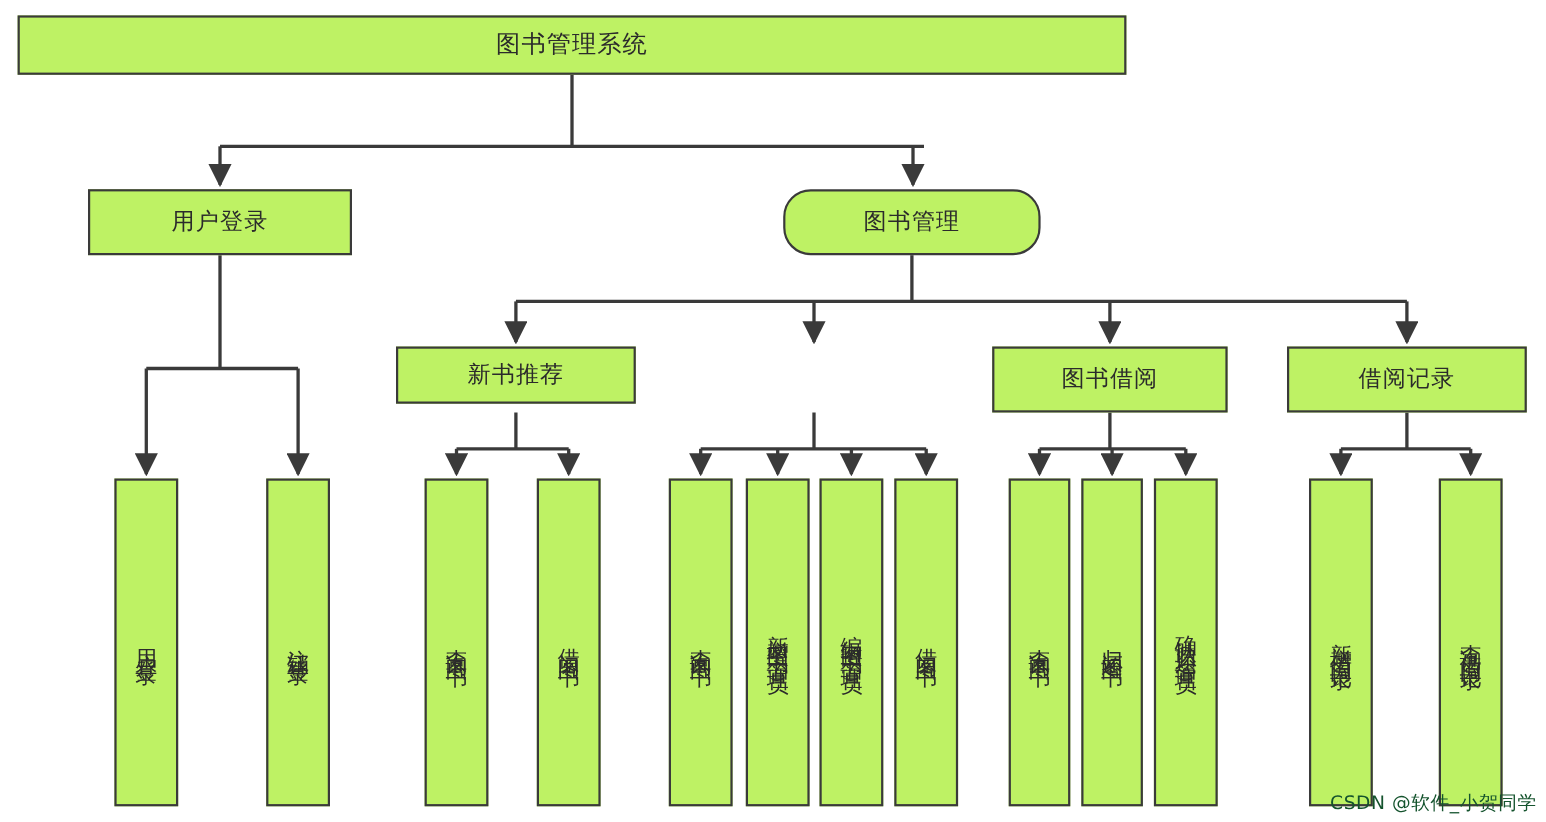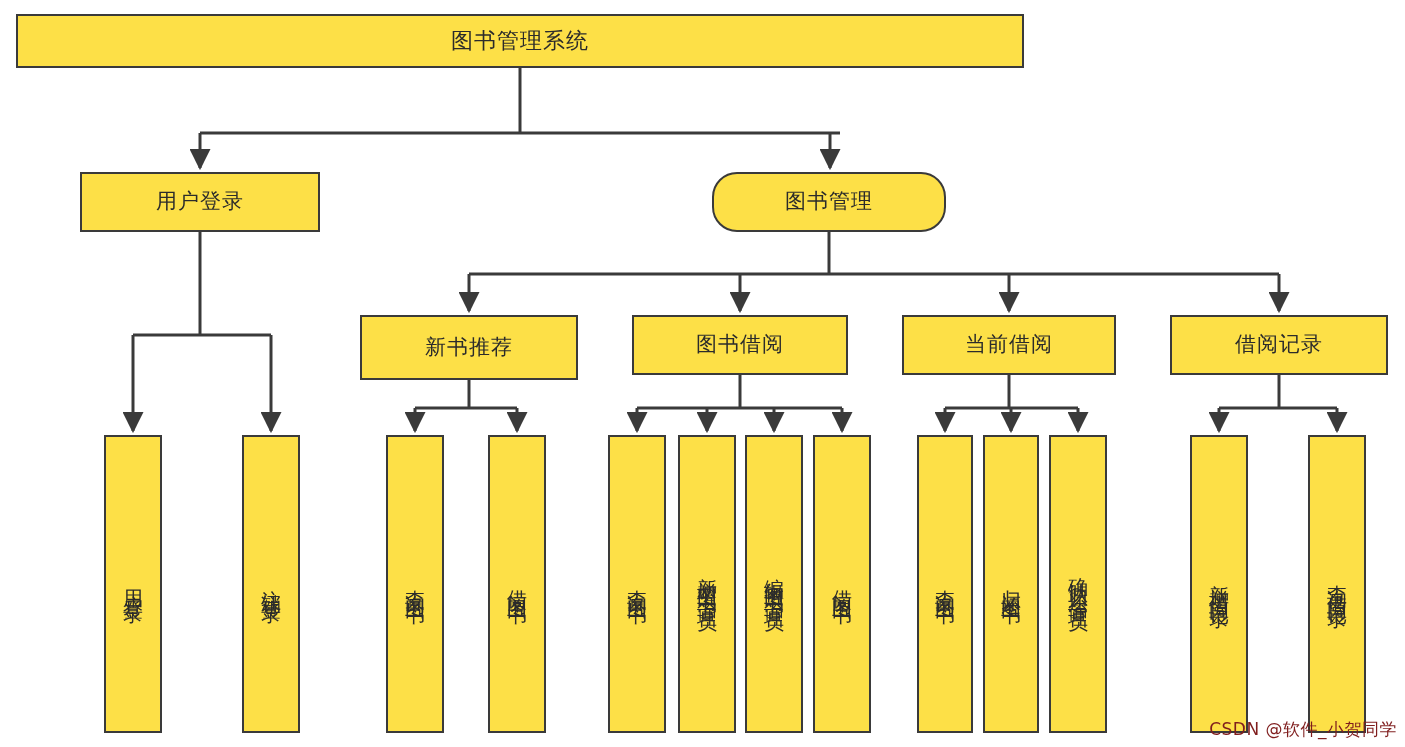--- a/index.html
+++ b/index.html
@@ -31,7 +31,7 @@
   .node {
     position: absolute;
     box-sizing: border-box;
-    background: #fde047;
+    background: #bef264;
     border: 2px solid #3a3a3a;
     display: flex;
     align-items: center;

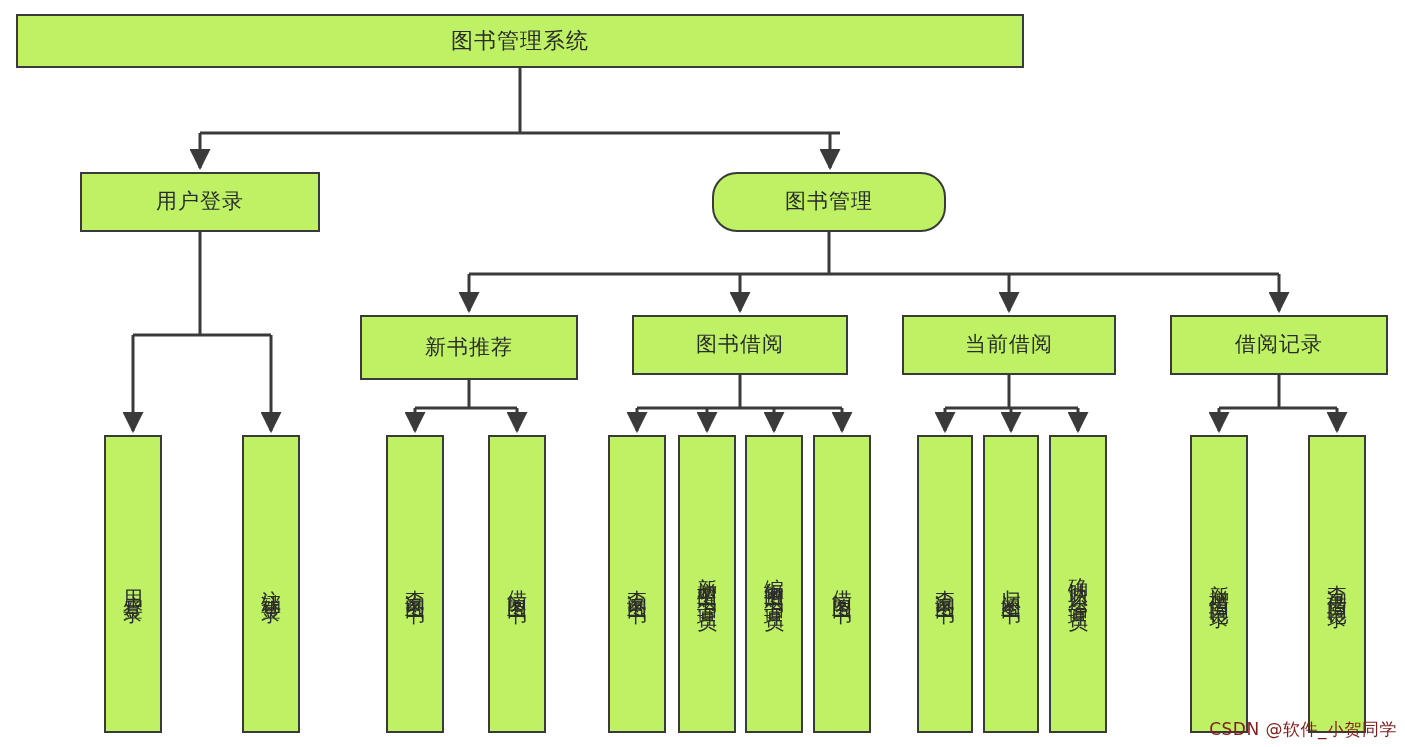--- a/index.html
+++ b/index.html
@@ -139,7 +139,7 @@
     <span>图书管理</span>
   </div>
 
-  <div class="node horiz" style="left:360px; top:315px; width:218px; height:65px;">
+  <div class="node horiz" style="left:360px; top:315px; width:218px; height:52px;">
     <span>新书推荐</span>
   </div>
   <div class="node horiz" style="left:632px; top:315px; width:216px; height:60px;">

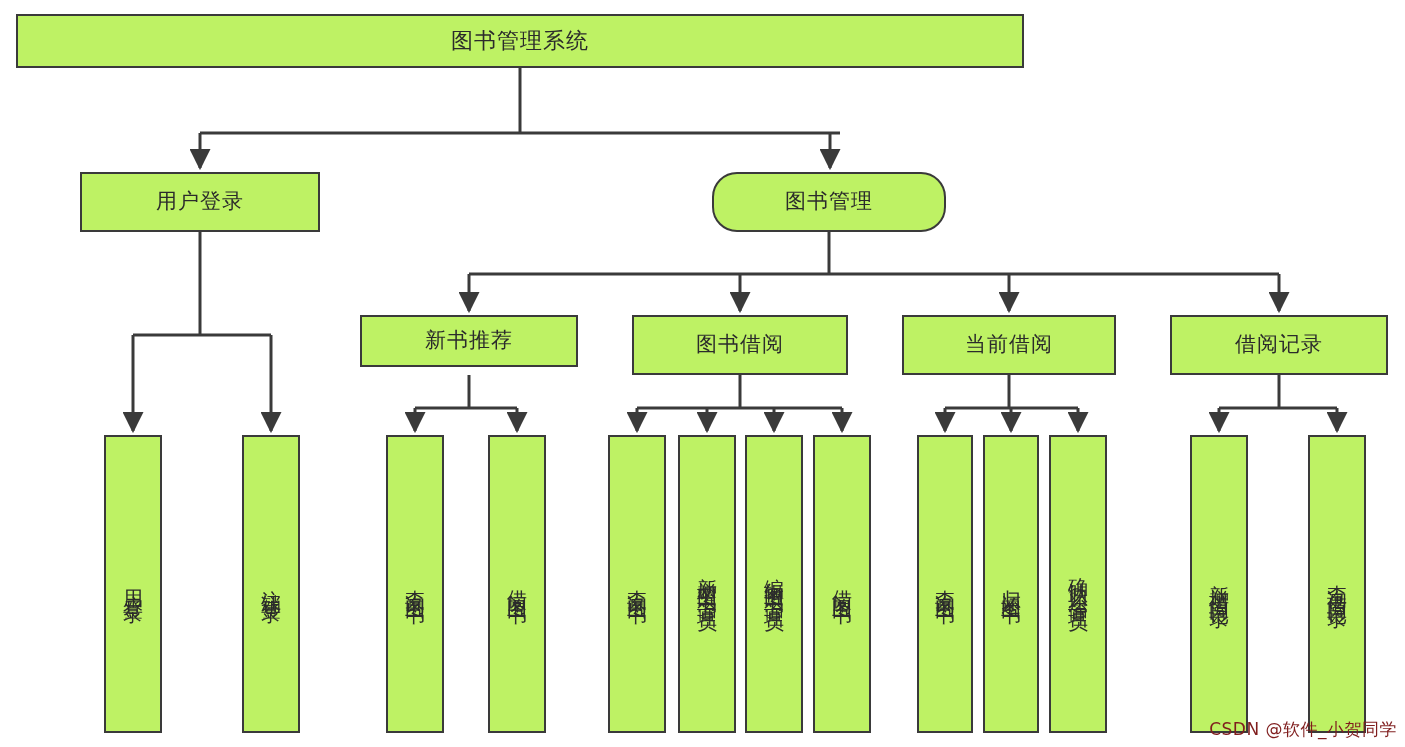--- a/index.html
+++ b/index.html
@@ -142,9 +142,6 @@
   <div class="node horiz" style="left:360px; top:315px; width:218px; height:52px;">
     <span>新书推荐</span>
   </div>
-  <div class="node horiz" style="left:632px; top:315px; width:216px; height:60px;">
-    <span>图书借阅</span>
-  </div>
   <div class="node horiz" style="left:902px; top:315px; width:214px; height:60px;">
     <span>当前借阅</span>
   </div>

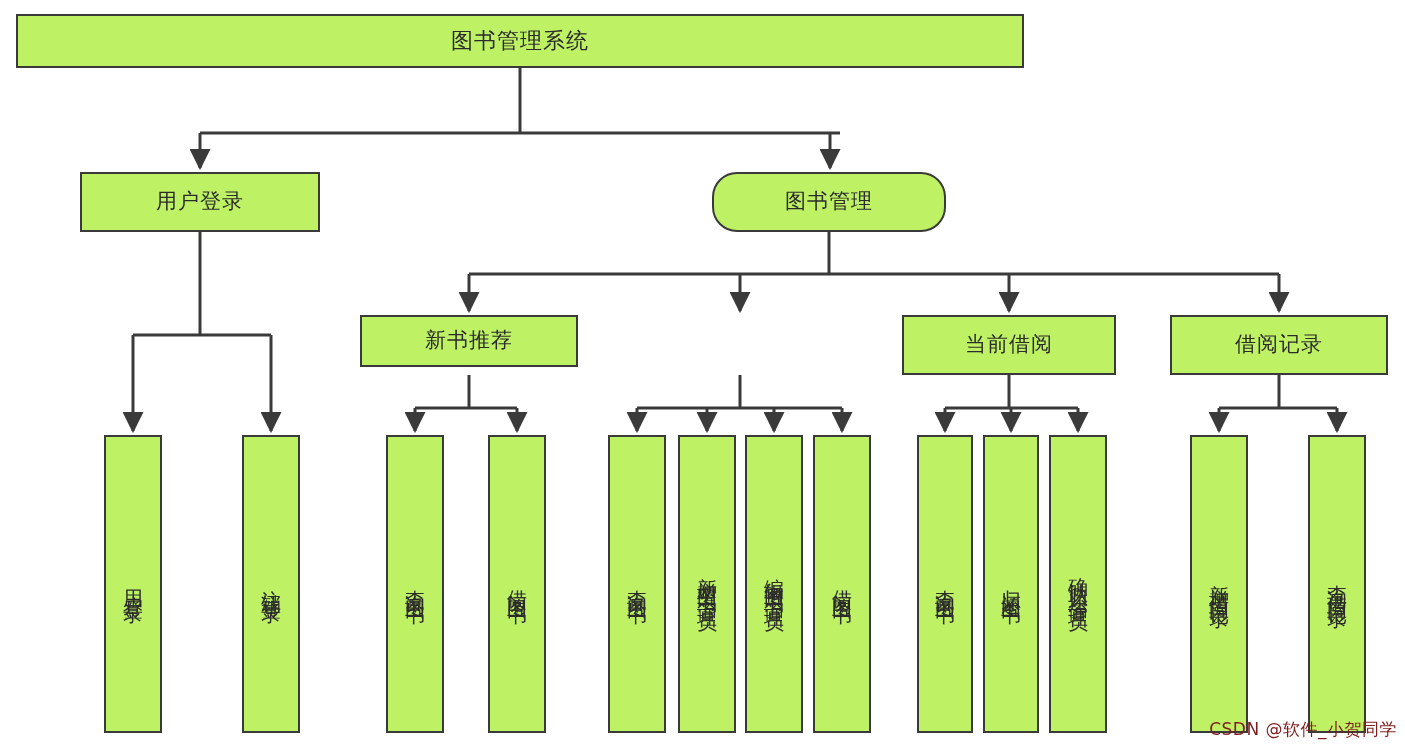--- a/index.html
+++ b/index.html
@@ -143,7 +143,7 @@
     <span>新书推荐</span>
   </div>
   <div class="node horiz" style="left:902px; top:315px; width:214px; height:60px;">
-    <span>当前借阅</span>
+    <span>图书借阅</span>
   </div>
   <div class="node horiz" style="left:1170px; top:315px; width:218px; height:60px;align-items:center;">
     <span>借阅记录</span>

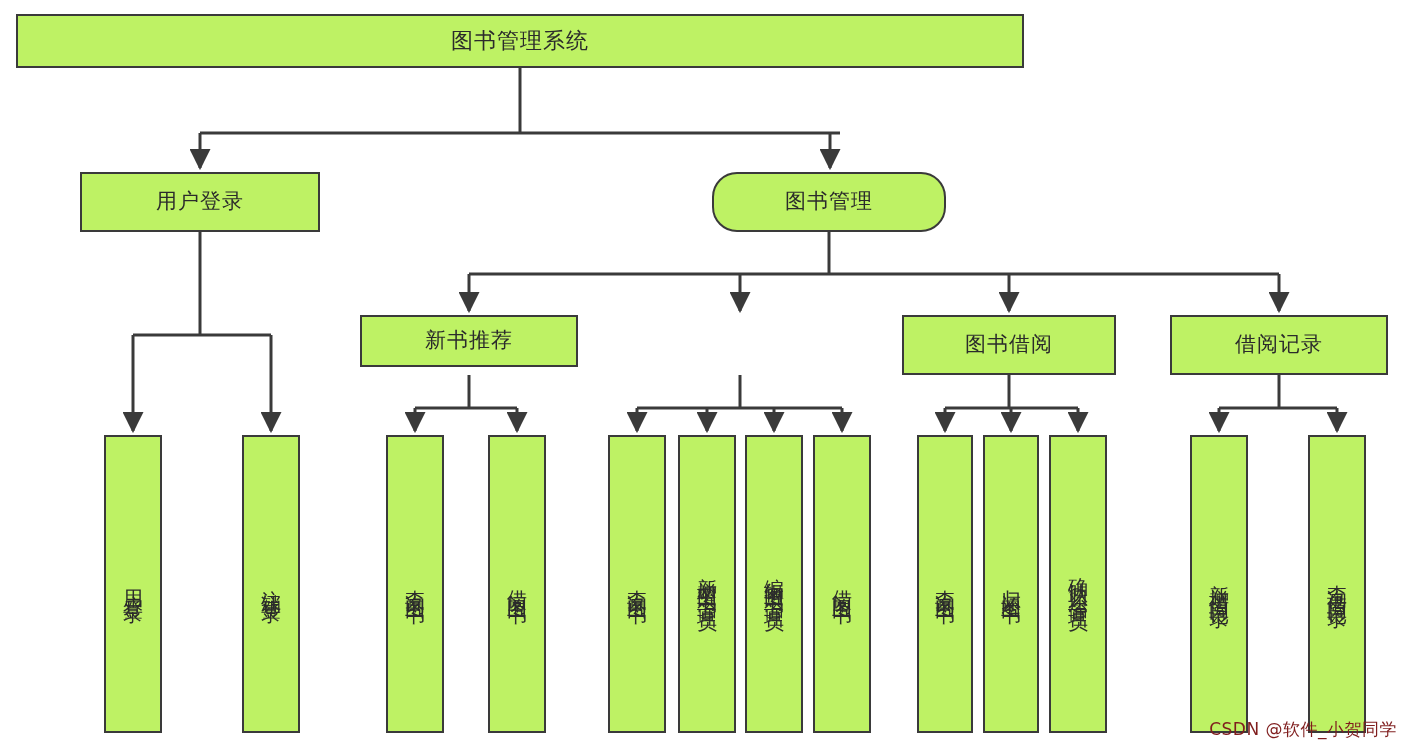--- a/index.html
+++ b/index.html
@@ -66,7 +66,7 @@
     right: 8px;
     bottom: 6px;
     font-size: 17px;
-    color: #7f1d1d;
+    color: #14532d;
     letter-spacing: 0.5px;
     user-select: none;
     white-space: nowrap;

